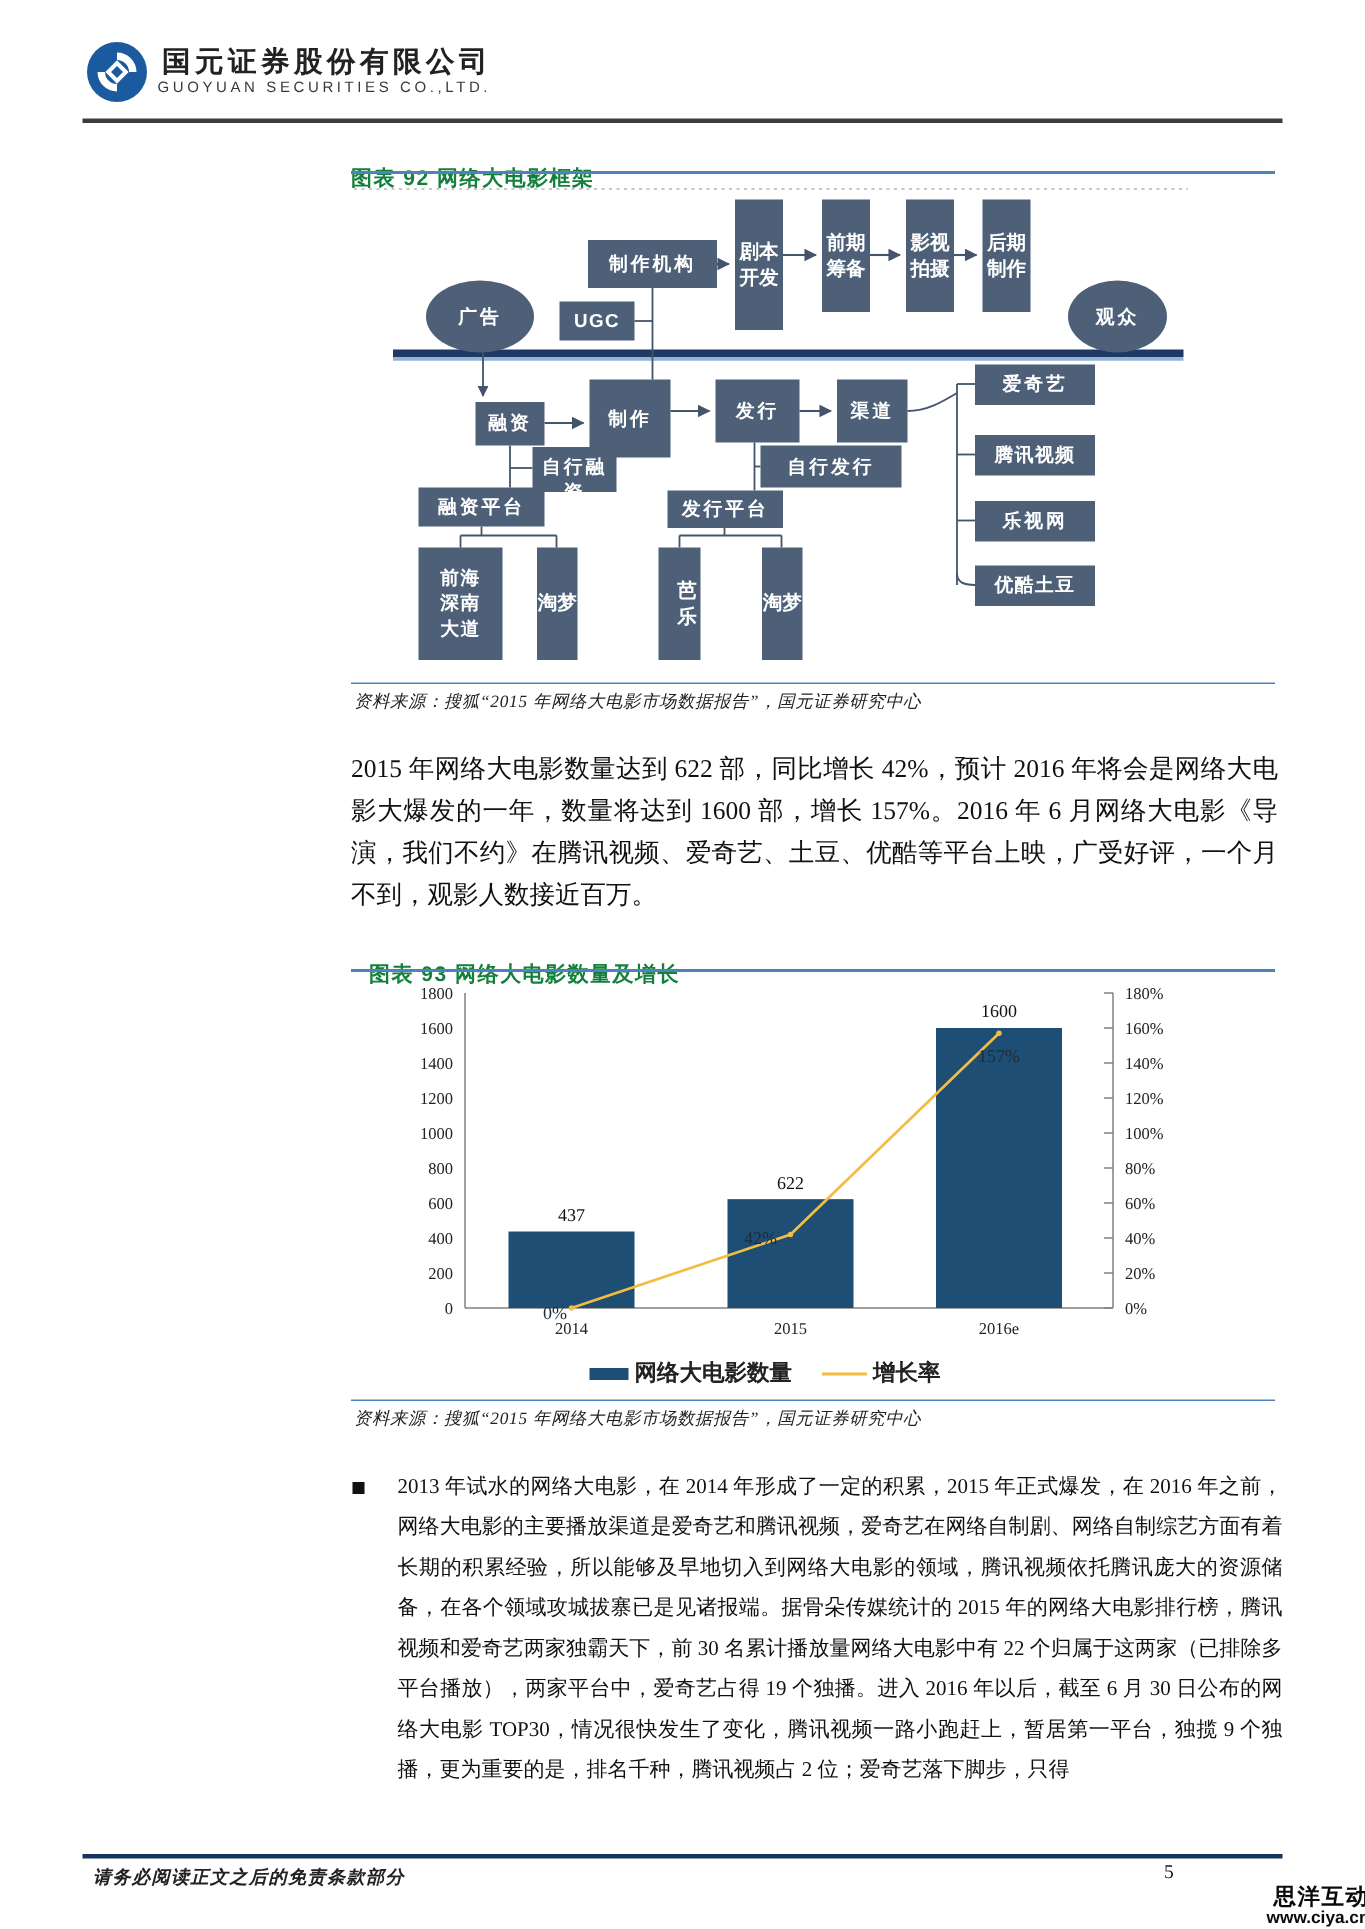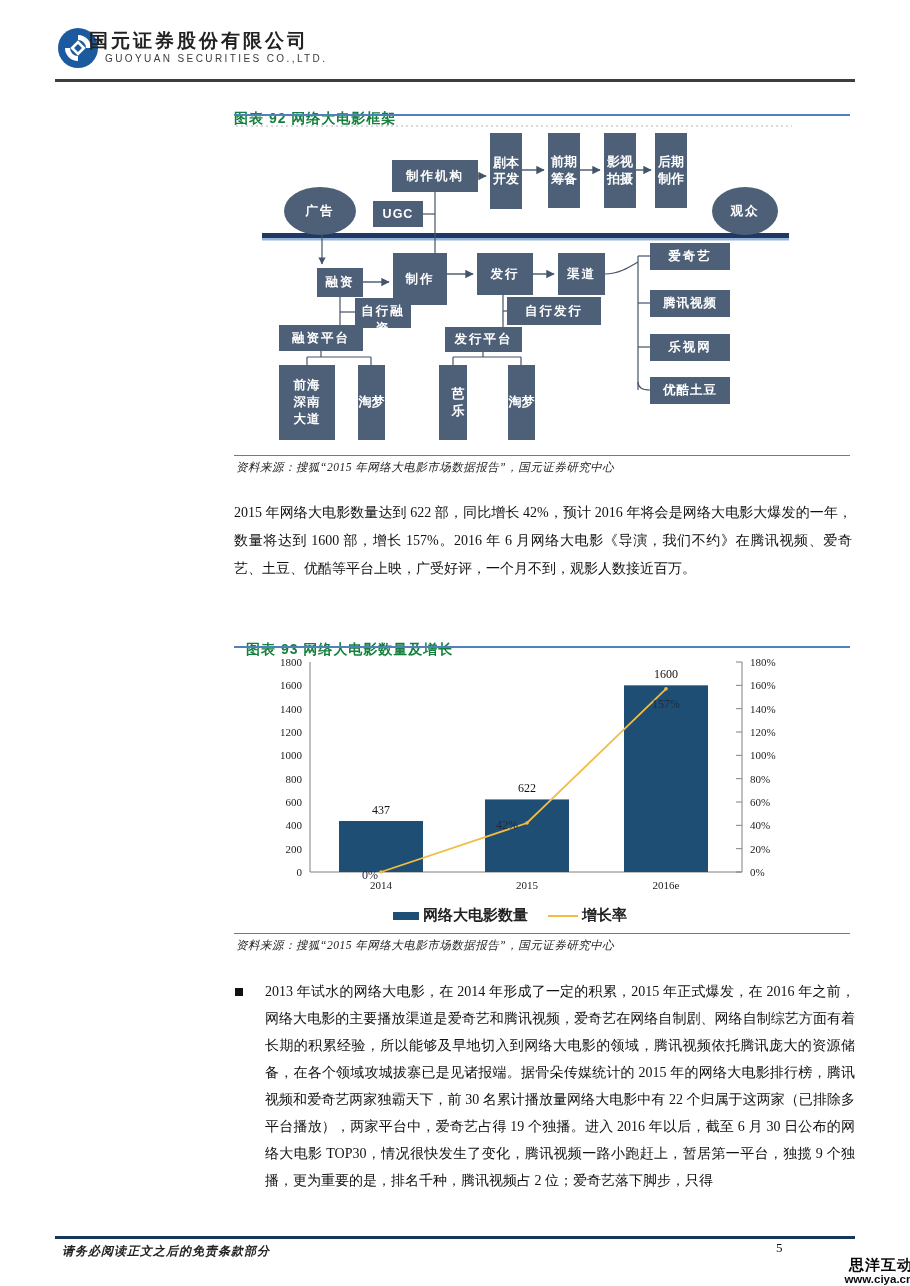--- a/index.html
+++ b/index.html
@@ -56,7 +56,7 @@
     <rect x="18.2" y="18.2" width="5.6" height="5.6" fill="#1C5AA0" transform="rotate(45 21 21)"></rect>
   </svg>
 </div>
-<div class="abs co-cn" style="left:89px;top:28px;">国元证券股份有限公司</div>
+<div class="abs co-cn" style="left:108px;top:28px;">国元证券股份有限公司</div>
 <div class="abs co-en" style="left:105px;top:53px;">GUOYUAN SECURITIES CO.,LTD.</div>
 <div class="abs hdr-rule"></div>
 

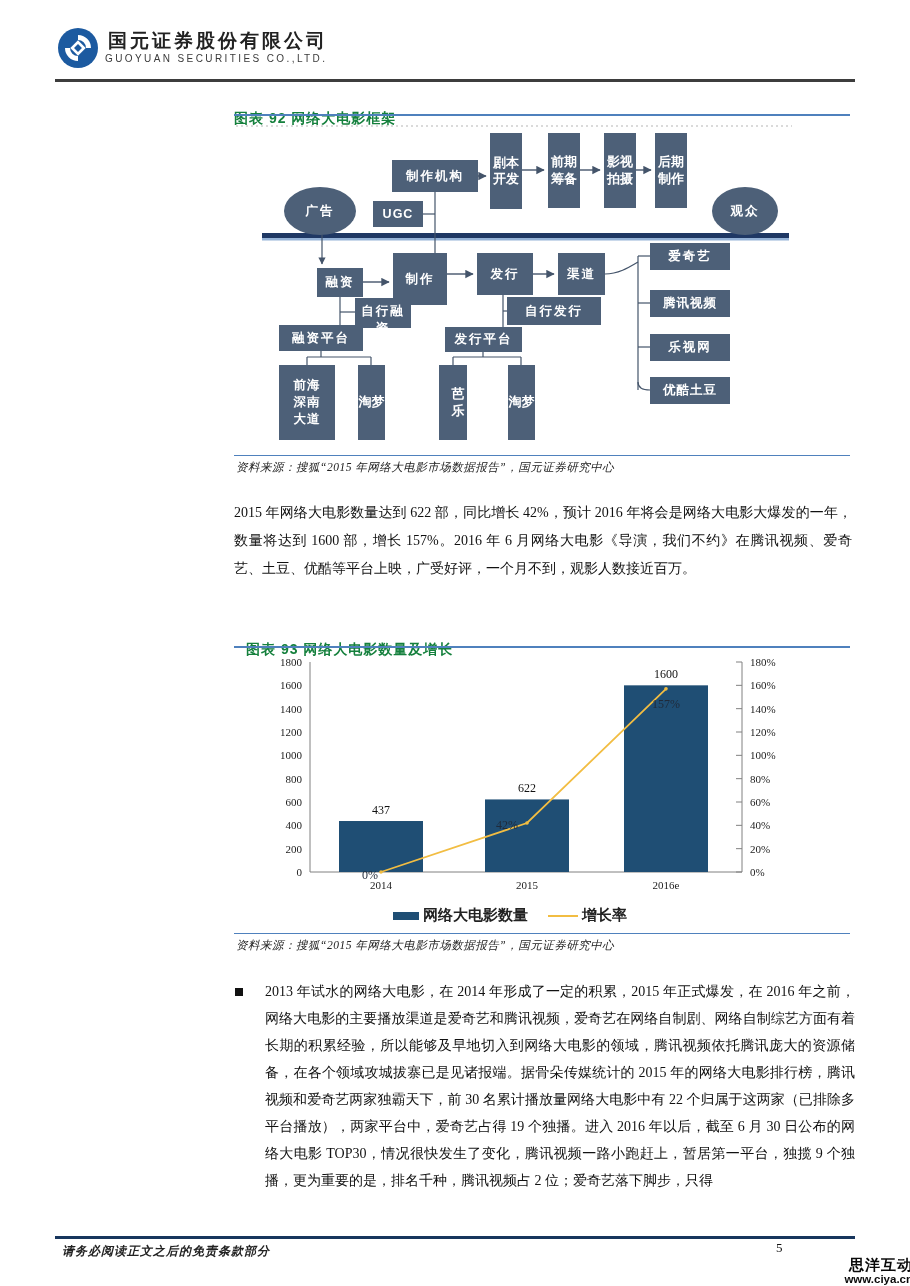--- a/index.html
+++ b/index.html
@@ -115,7 +115,7 @@
   </svg>
 
   <div class="fnode" style="left:158px;top:38px;width:86px;height:32px;">制作机构</div>
-  <div class="fnode vert" style="left:256px;top:11px;width:32px;height:76px;">剧本开发</div>
+  <div class="fnode vert" style="left:256px;top:11px;width:32px;height:87px;">剧本开发</div>
   <div class="fnode vert" style="left:314px;top:11px;width:32px;height:75px;">前期筹备</div>
   <div class="fnode vert" style="left:370px;top:11px;width:32px;height:75px;">影视拍摄</div>
   <div class="fnode vert" style="left:421px;top:11px;width:32px;height:75px;">后期制作</div>

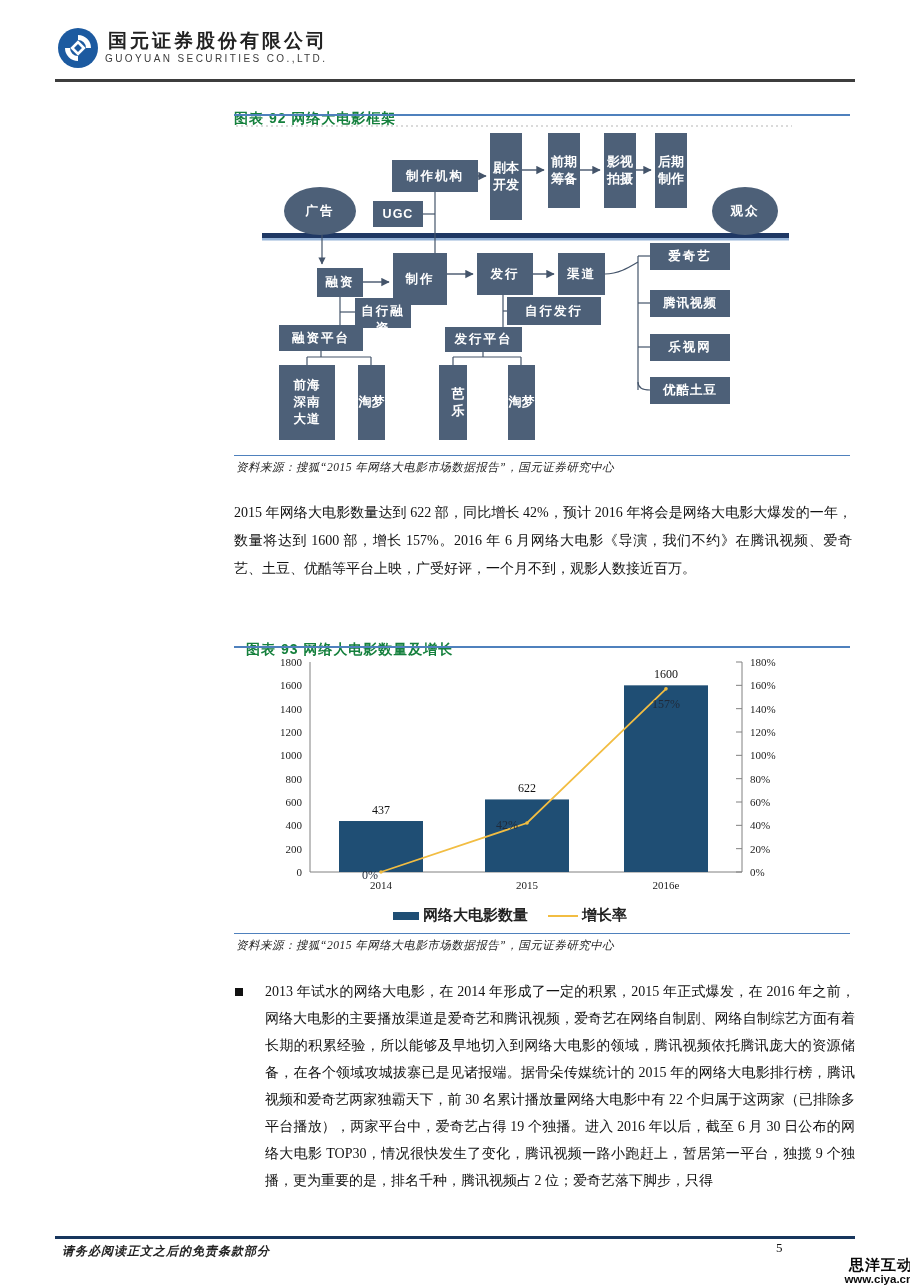--- a/index.html
+++ b/index.html
@@ -16,7 +16,7 @@
   .thin-blue{height:1px;background:#4f81bd;}
   .src{font-style:italic;font-size:11.5px;color:#222;letter-spacing:.5px;}
   
-  .para{font-size:14px;line-height:28px;text-align:justify;color:#111;}
+  .para{font-size:17px;line-height:28px;text-align:justify;color:#111;}
   .para2{font-size:14px;line-height:27px;text-align:justify;color:#111;}
   .bullet-sq{width:8px;height:8px;background:#111;}
   

